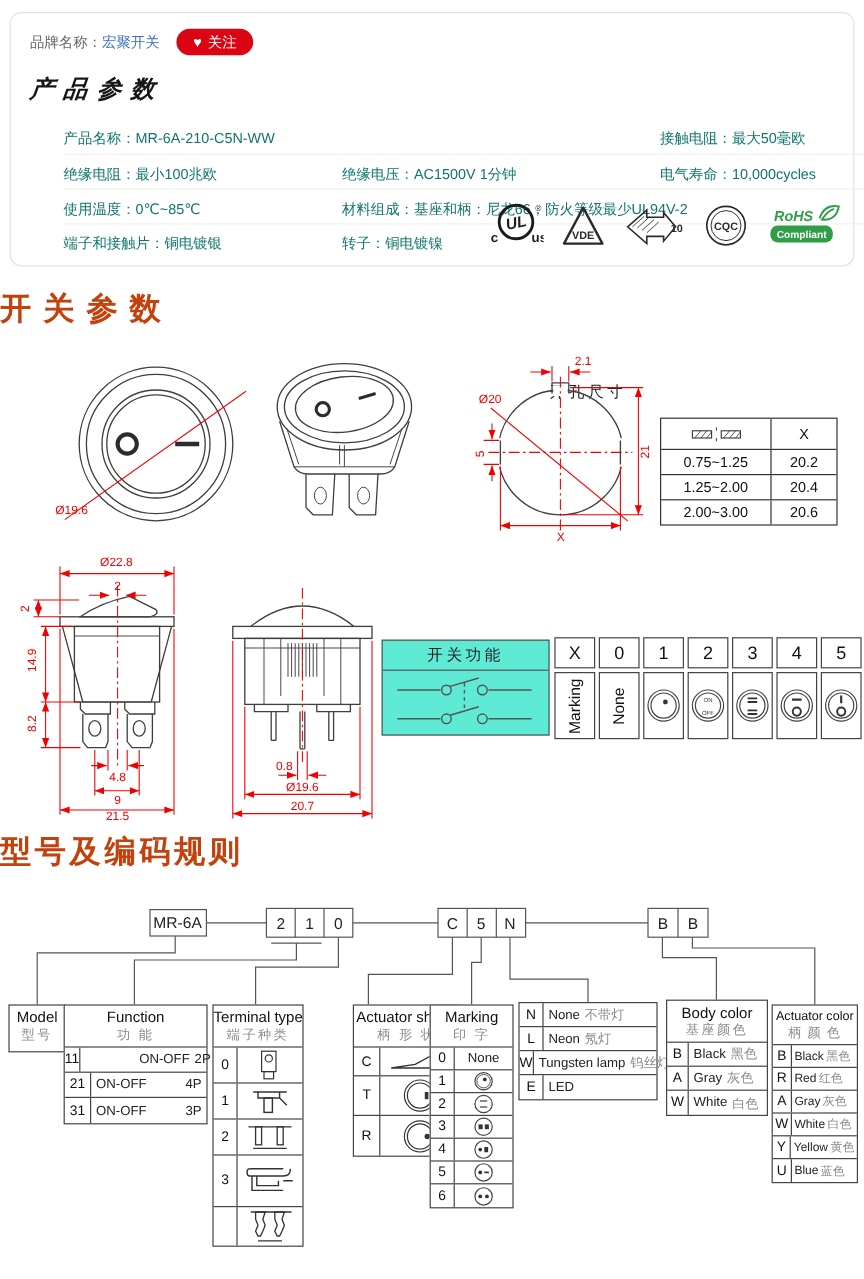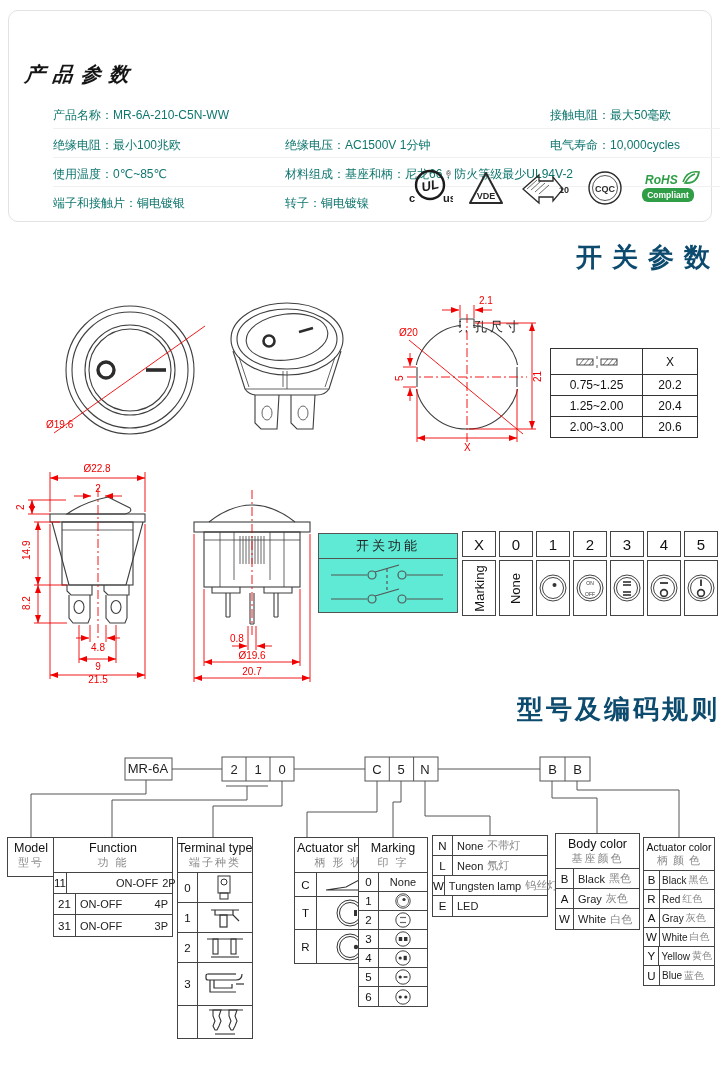--- a/index.html
+++ b/index.html
@@ -85,6 +85,14 @@
 <div class="page">
 
   <div class="card">
+    <div class="brand-row">
+      <span class="brand-label">品牌名称：</span>
+      <a class="brand-name" href="#">宏聚开关</a>
+      <button class="follow-btn">
+        <span class="follow-heart">♥</span>
+        <span>关注</span>
+      </button>
+    </div>
     <div class="pp-title">产品参数</div>
 
     <div class="spec-row" style="top:88px;">

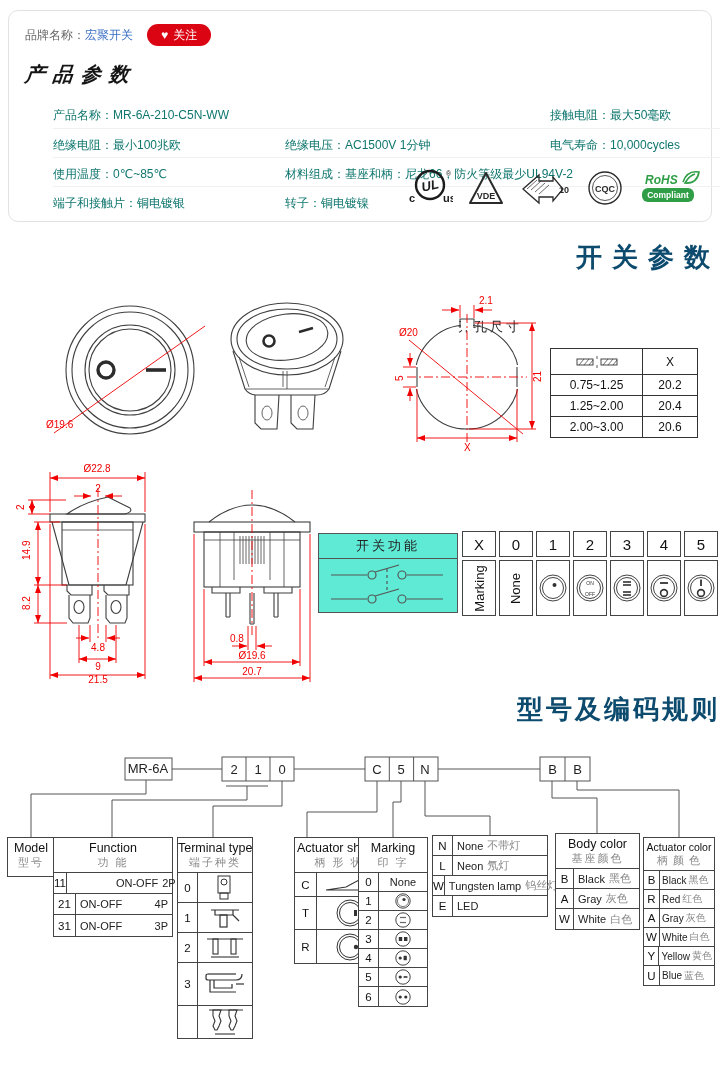--- a/index.html
+++ b/index.html
@@ -30,7 +30,7 @@
            display:flex; align-items:center; gap:13px; }
 
   
-  .h1 { position:absolute; left:0; width:720px; text-align:right; font-weight:bold; color:#0c4a6e; }
+  .h1 { position:absolute; left:0; width:720px; text-align:left; font-weight:bold; color:#c2410c; }
   .h1.sw { top:240px; font-size:26px; letter-spacing:10px; }
   .h1.code { top:692px; font-size:26px; letter-spacing:3px; }
   .hole-title { position:absolute; left:420px; top:284px; width:140px; text-align:center;

